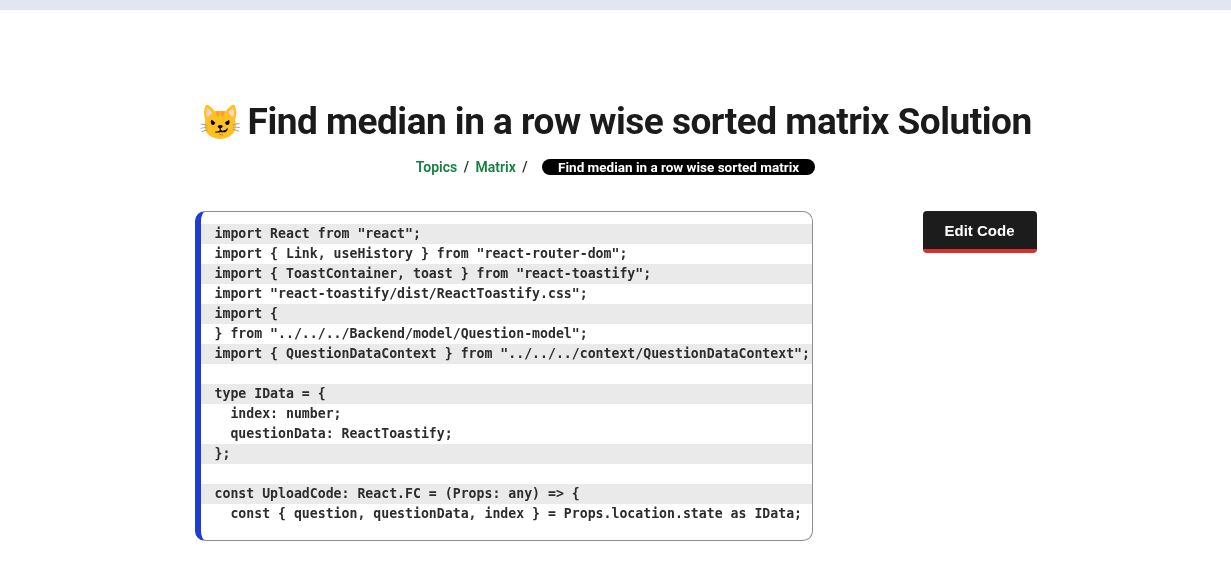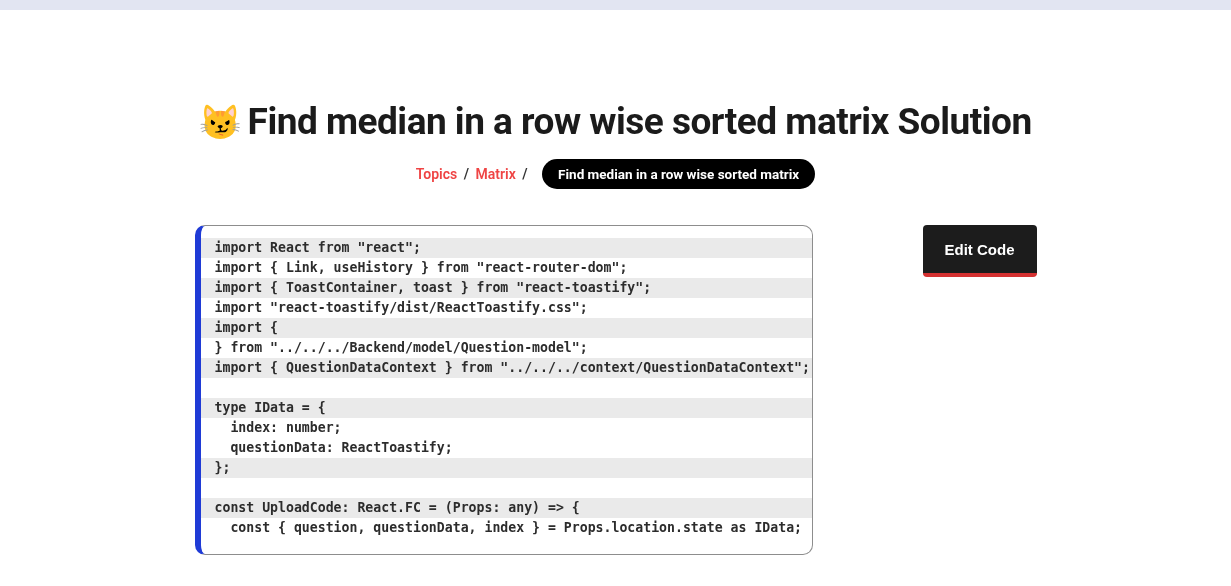--- a/index.html
+++ b/index.html
@@ -11,7 +11,7 @@
   .emoji { font-size: 34px; line-height: 1; }
   h1 { font-size: 37px; font-weight: 700; color: #1b1b1b; letter-spacing: -0.5px; }
   .breadcrumb { margin-top: 16px; font-size: 14px; font-weight: 600; color: #333; }
-  .breadcrumb a { color: #ef4444; text-decoration: none; cursor: pointer; }
+  .breadcrumb a { color: #15803d; text-decoration: none; cursor: pointer; }
   .bc-sep { color: #333; padding: 0 3px; }
   .bc-badge { display: inline-block; background: #000; color: #fff; border-radius: 18px; padding: 7px 16px; font-size: 13.5px; font-weight: 700; margin-left: 8px; }
   .content { display: flex; margin-top: 36px; padding: 0 40px; gap: 110px; justify-content: center; }

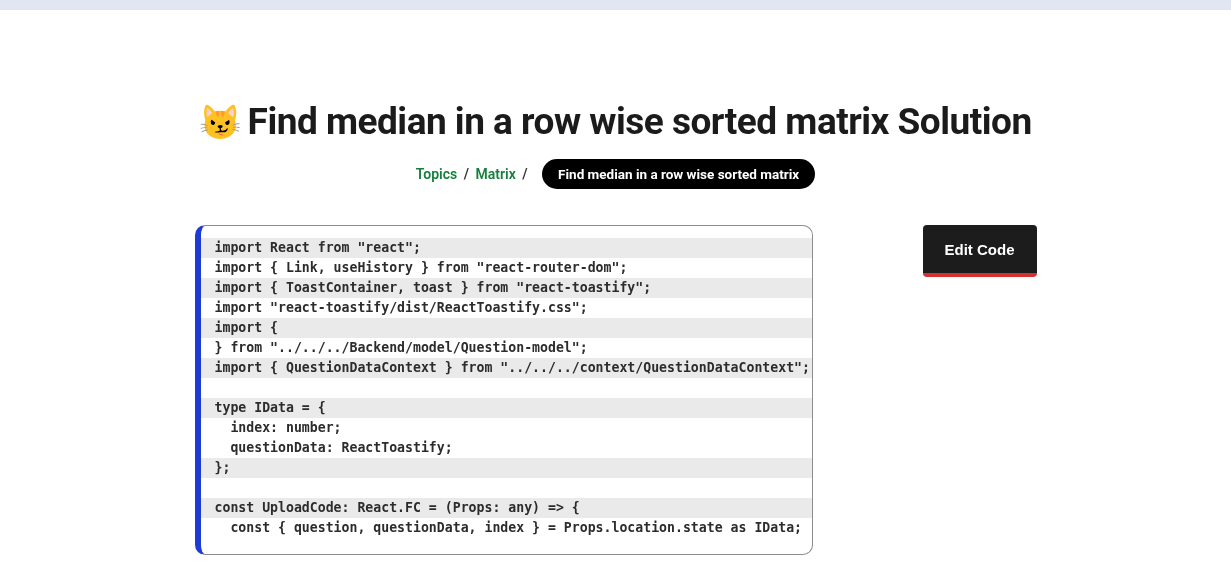--- a/index.html
+++ b/index.html
@@ -13,7 +13,7 @@
   .breadcrumb { margin-top: 16px; font-size: 14px; font-weight: 600; color: #333; }
   .breadcrumb a { color: #15803d; text-decoration: none; cursor: pointer; }
   .bc-sep { color: #333; padding: 0 3px; }
-  .bc-badge { display: inline-block; background: #000; color: #fff; border-radius: 18px; padding: 7px 16px; font-size: 13.5px; font-weight: 700; margin-left: 8px; }
+  .bc-badge { display: inline-block; background: #000; color: #fff; border-radius: 18px; padding: 0 16px; font-size: 13.5px; font-weight: 700; margin-left: 8px; }
   .content { display: flex; margin-top: 36px; padding: 0 40px; gap: 110px; justify-content: center; }
   .code-card { width: 618px; border: 1px solid #8d8d8d; border-left: 6px solid #1f3bd6; border-radius: 10px; overflow: hidden; background: #fff; }
   .code-inner { padding: 12px 0 16px 0; }

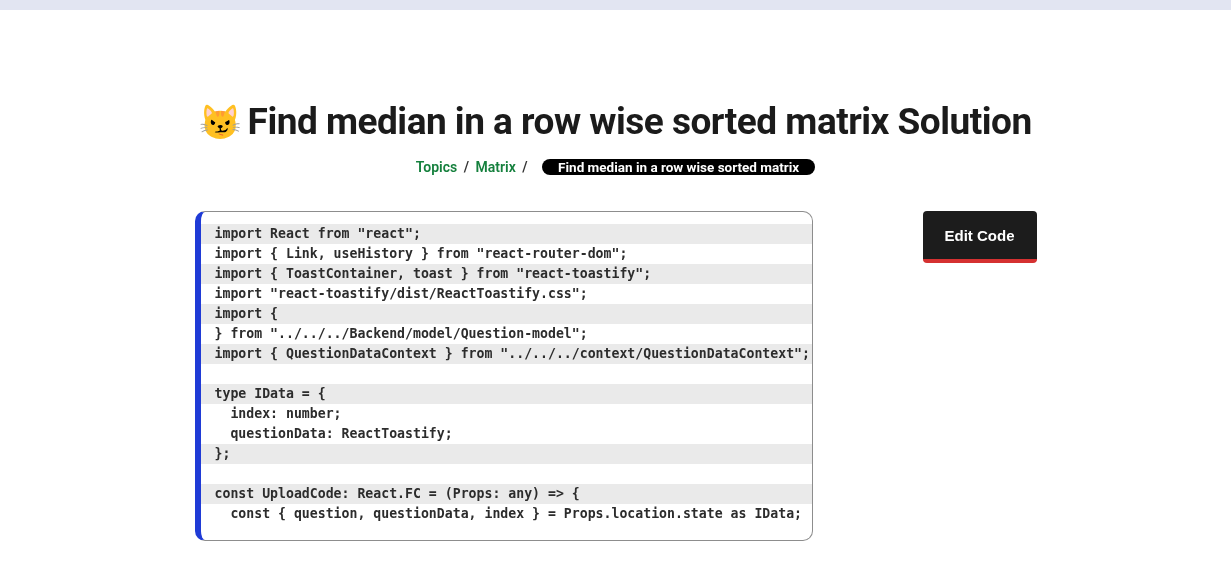--- a/index.html
+++ b/index.html
@@ -19,7 +19,7 @@
   .code-inner { padding: 12px 0 16px 0; }
   .code-line { font-family: "DejaVu Sans Mono", Menlo, Consolas, monospace; font-size: 13.2px; line-height: 20px; padding: 0 10px 0 14px; white-space: pre; color: #2c2c2c; font-weight: 600; }
   .code-line.odd { background: #eaeaea; }
-  .edit-btn { height: 52px; padding: 0 22px; background: #1c1c1c; color: #fff; border: none; border-bottom: 4px solid #d53131; border-radius: 4px; font-weight: 600; font-size: 15px; cursor: pointer; align-self: flex-start; }
+  .edit-btn { height: 42px; padding: 0 22px; background: #1c1c1c; color: #fff; border: none; border-bottom: 4px solid #d53131; border-radius: 4px; font-weight: 600; font-size: 15px; cursor: pointer; align-self: flex-start; }
   .right-col { padding-top: 0; }
 </style>
 </head>

